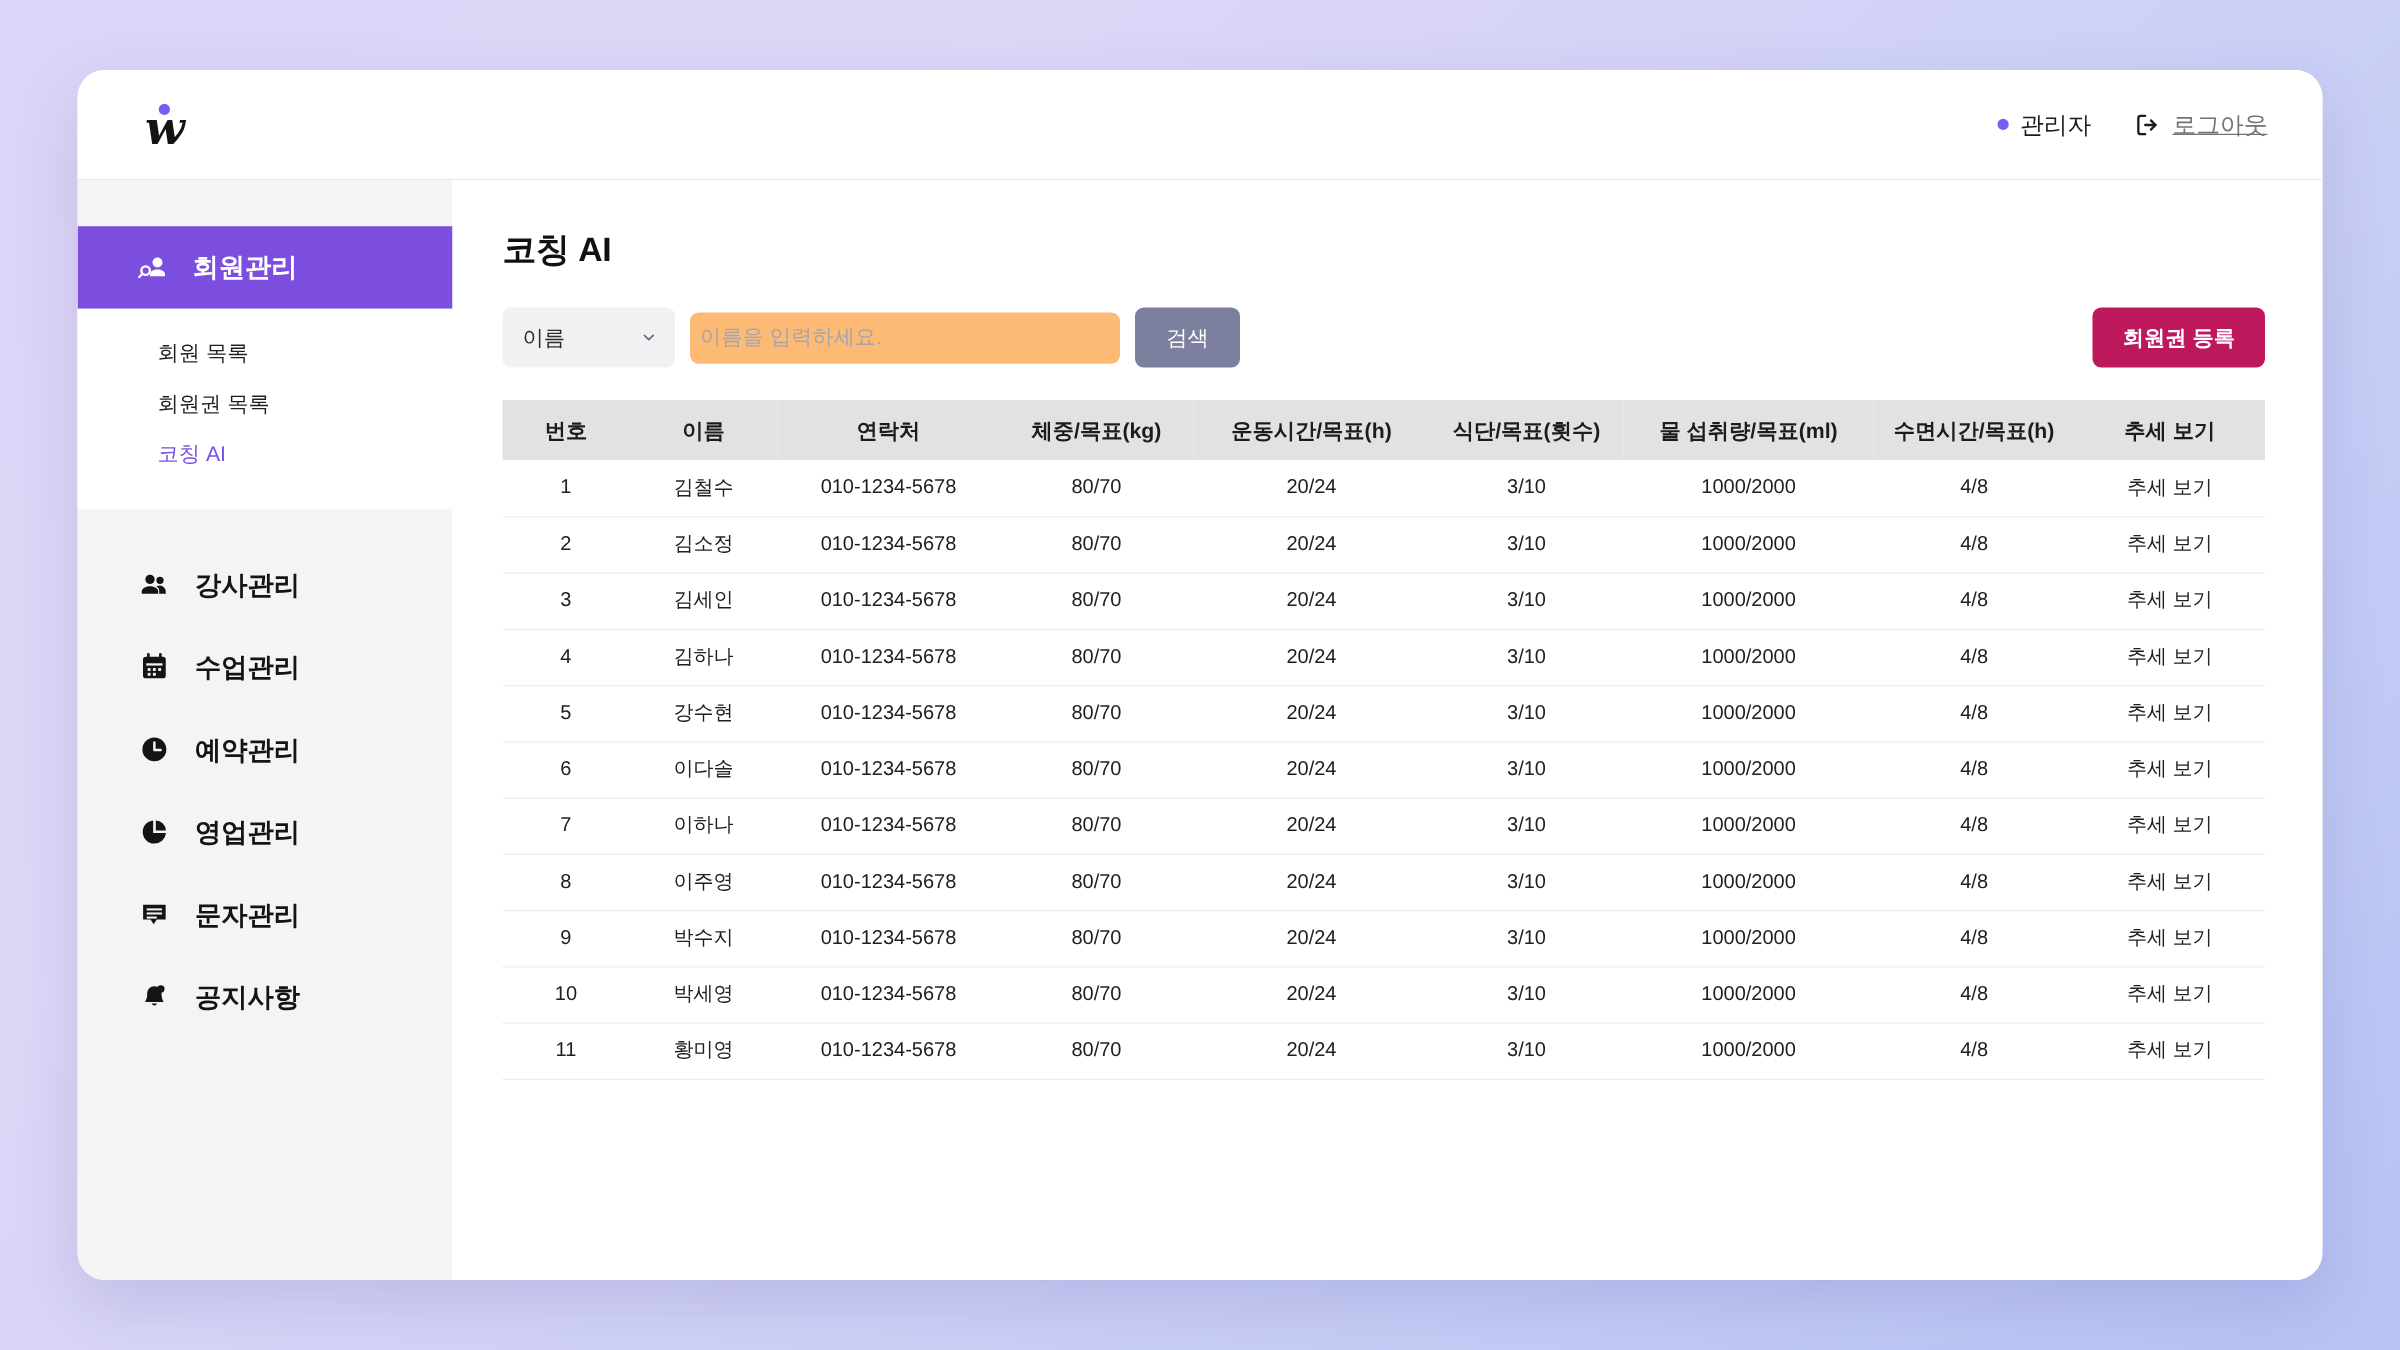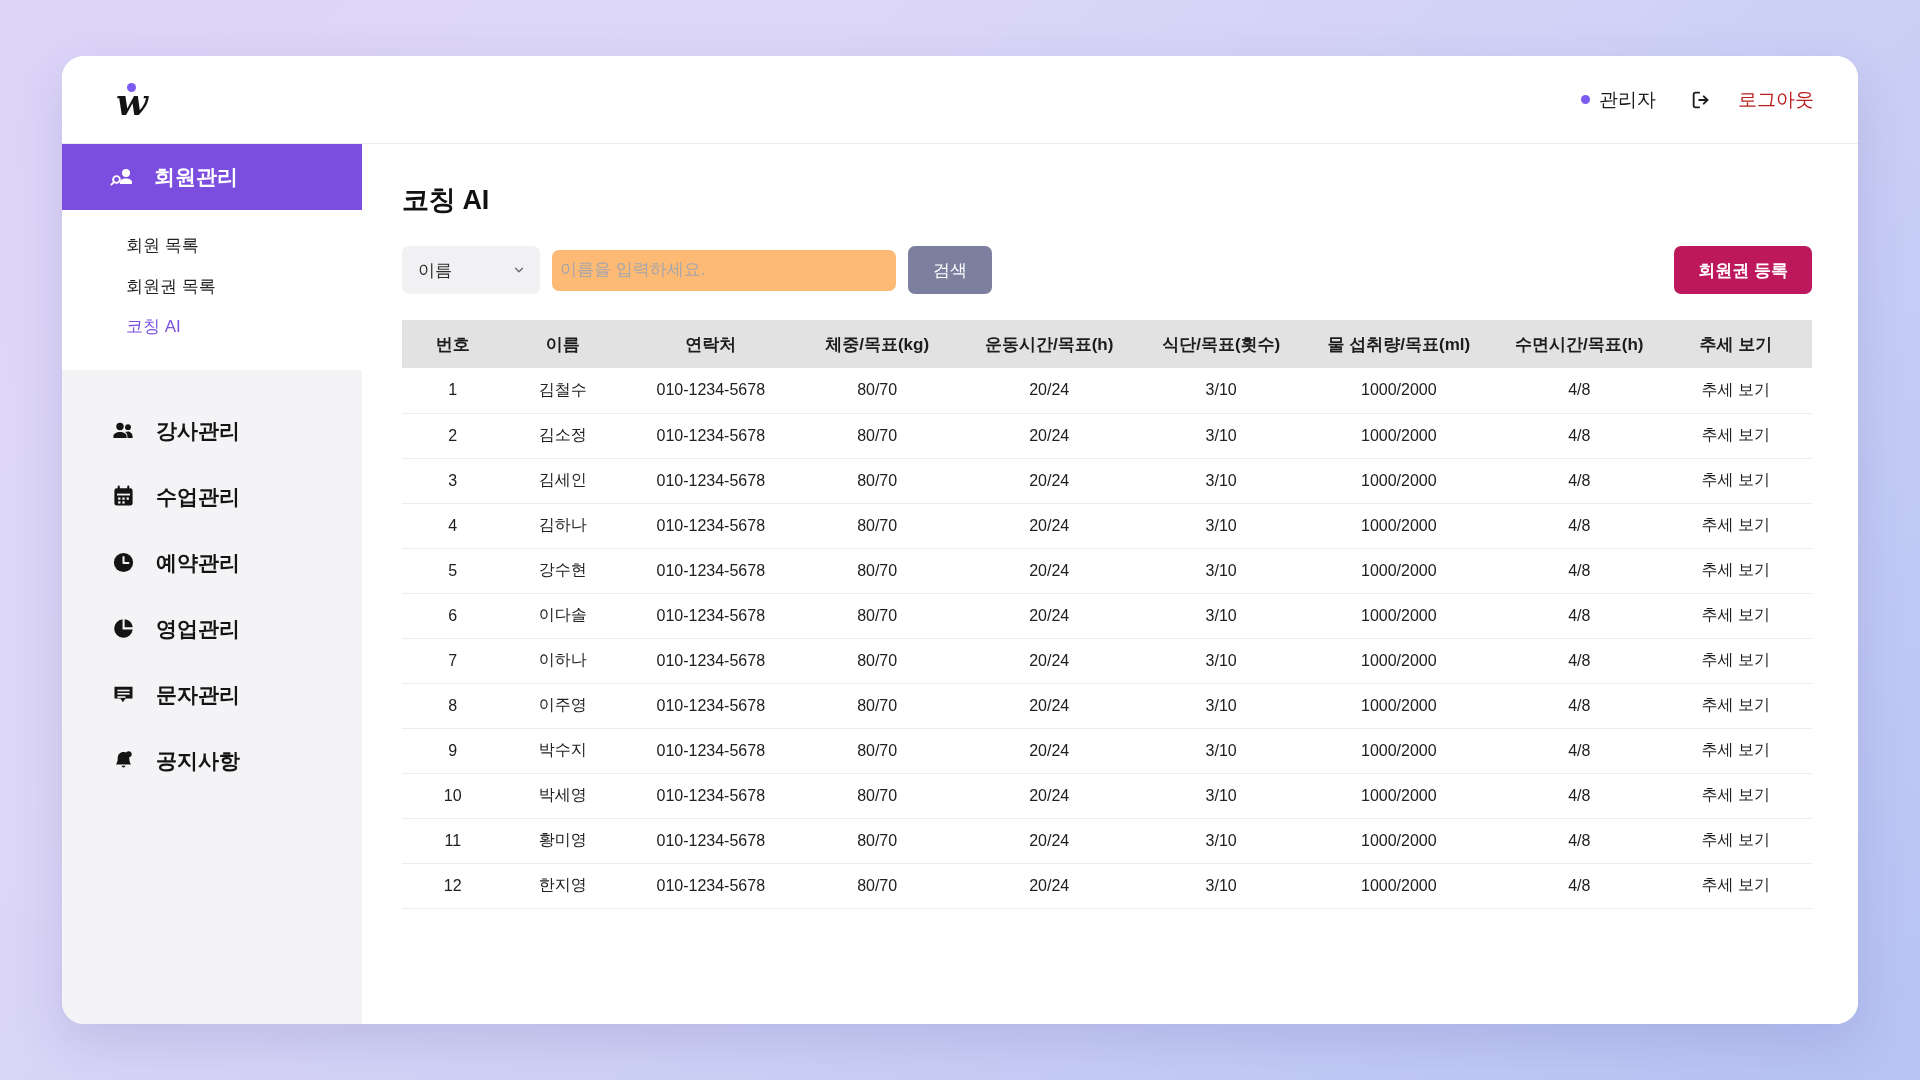--- a/index.html
+++ b/index.html
@@ -96,13 +96,14 @@
   .logout-btn {
     display: flex;
     align-items: center;
-    gap: 26px;
+    gap: 9px;
     font-size: 19px;
-    color: #b91c1c;
+    color: #737373;
     cursor: pointer;
     background: none;
     border: none;
     font-family: inherit;
+    text-decoration: underline;
   }
   .logout-icon { display: flex; }
 

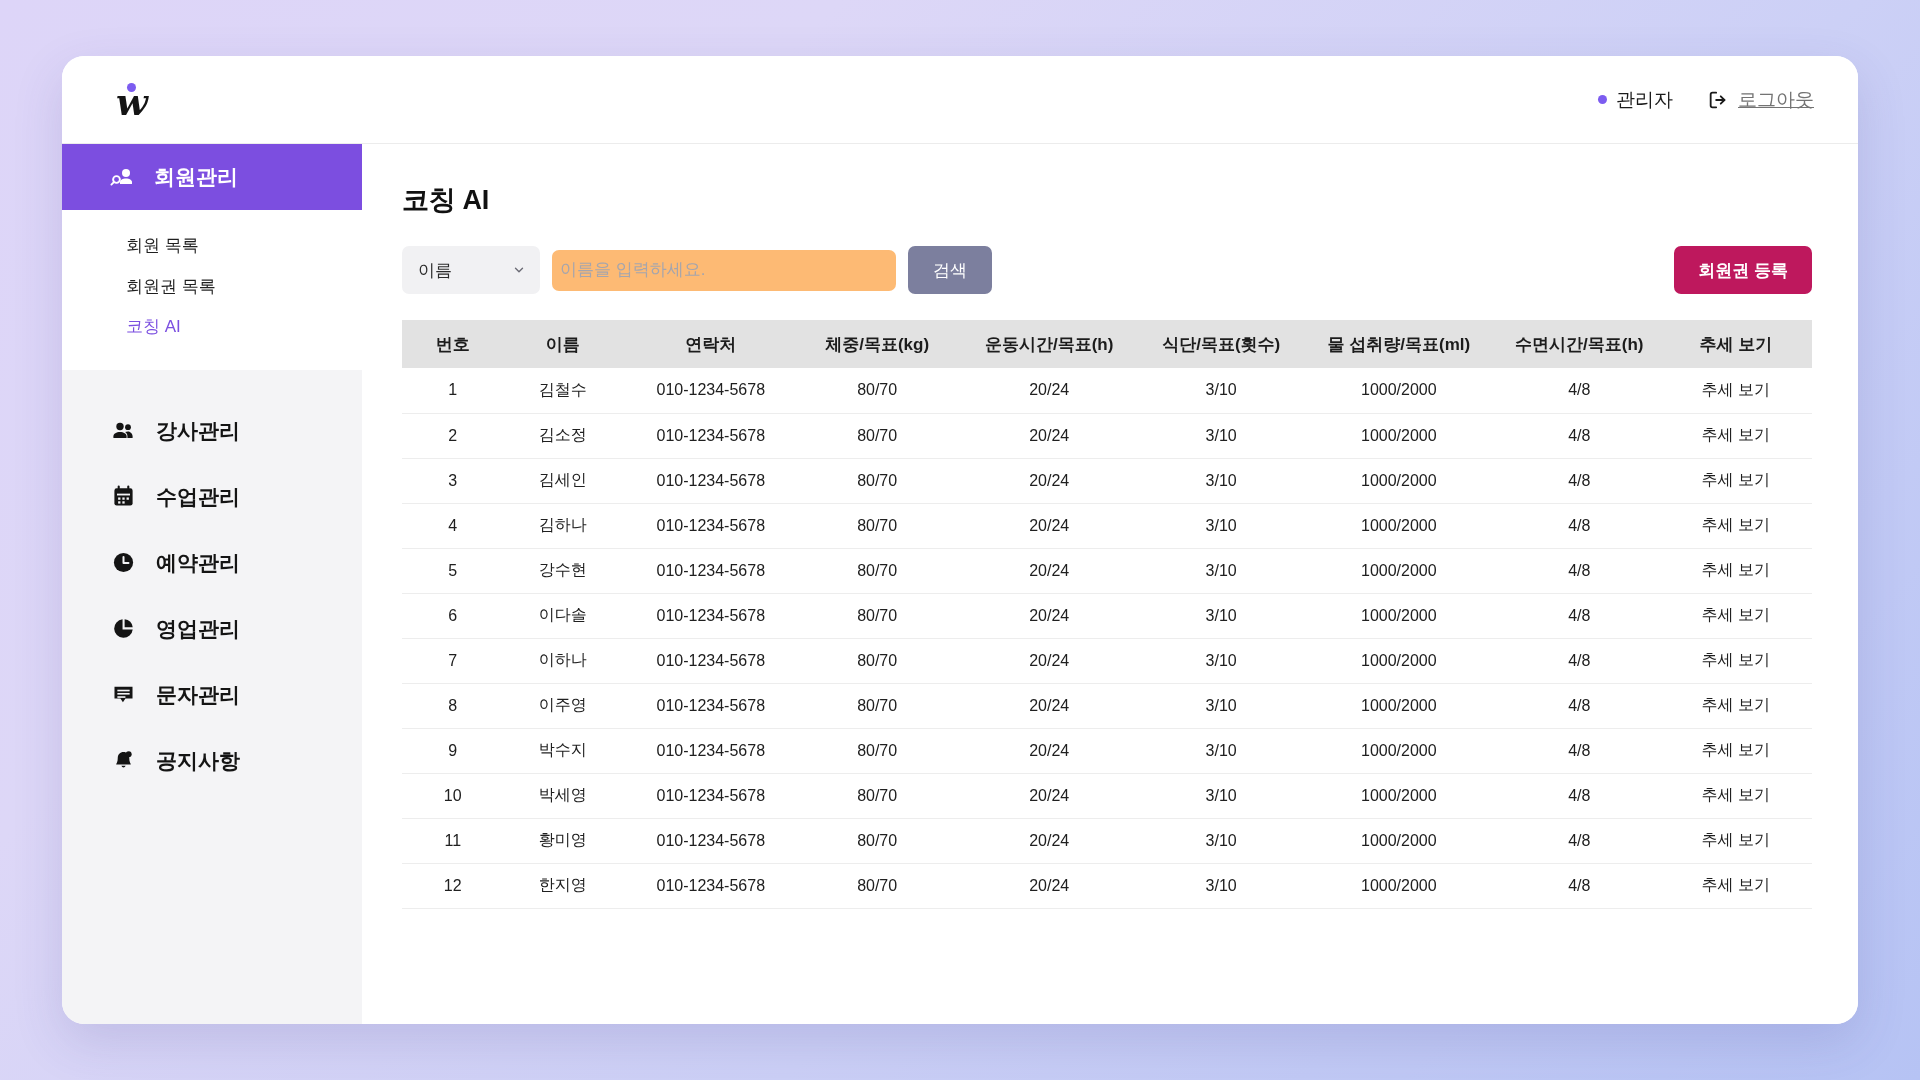--- a/index.html
+++ b/index.html
@@ -134,6 +134,7 @@
     font-size: 21px;
     font-weight: 700;
     cursor: pointer;
+    margin-top: 37px;
   }
   .nav-group-header .ic { display: flex; }
 

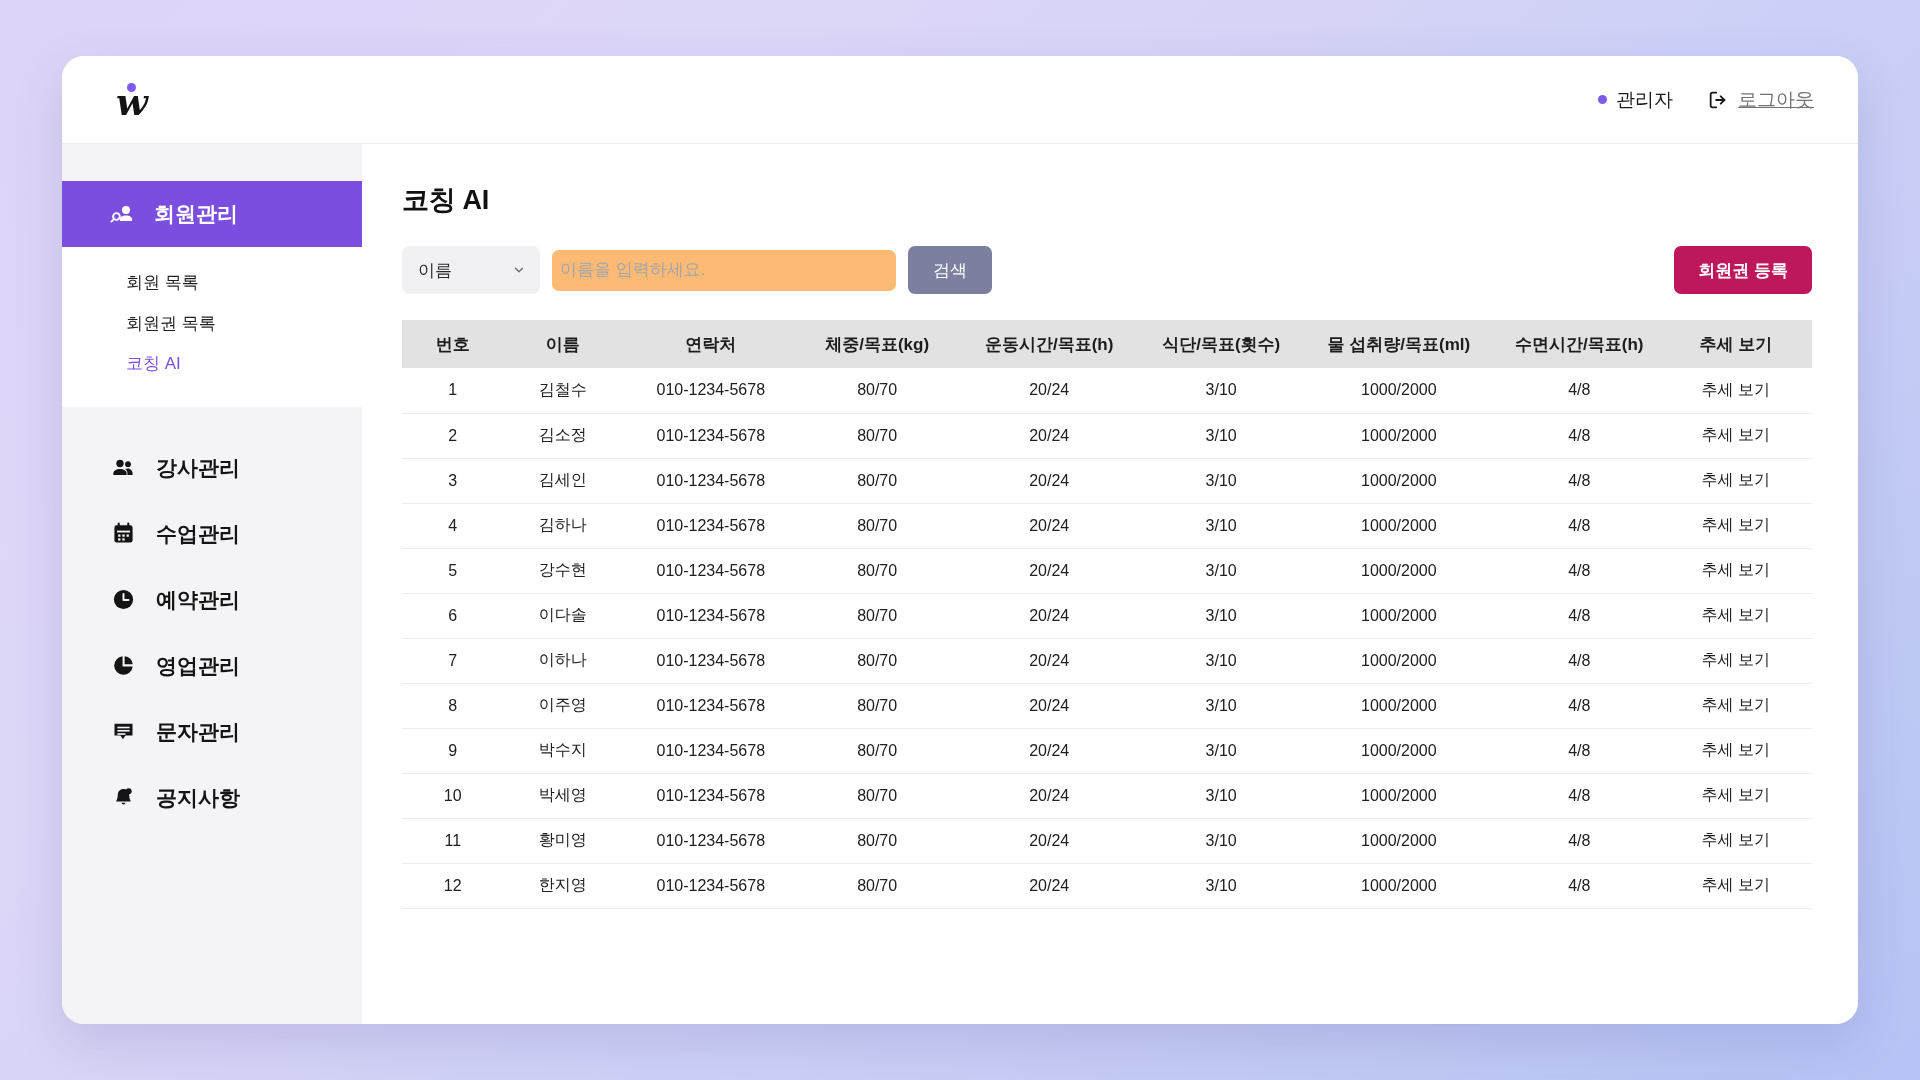--- a/index.html
+++ b/index.html
@@ -588,17 +588,6 @@
               <td>4/8</td>
               <td class="trend-link">추세 보기</td>
             </tr>
-            <tr>
-              <td>12</td>
-              <td>한지영</td>
-              <td>010-1234-5678</td>
-              <td>80/70</td>
-              <td>20/24</td>
-              <td>3/10</td>
-              <td>1000/2000</td>
-              <td>4/8</td>
-              <td class="trend-link">추세 보기</td>
-            </tr>
           </tbody>
       </table>
 

